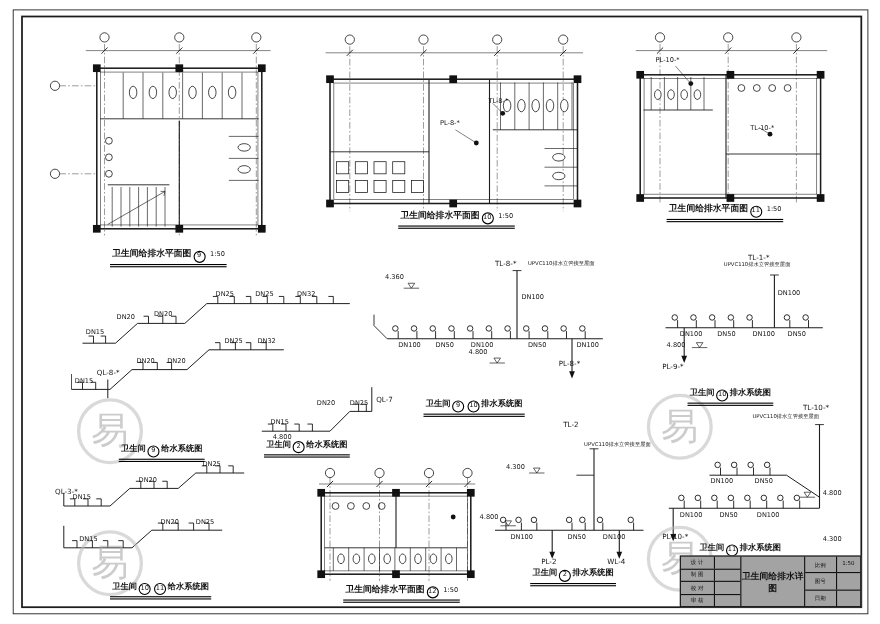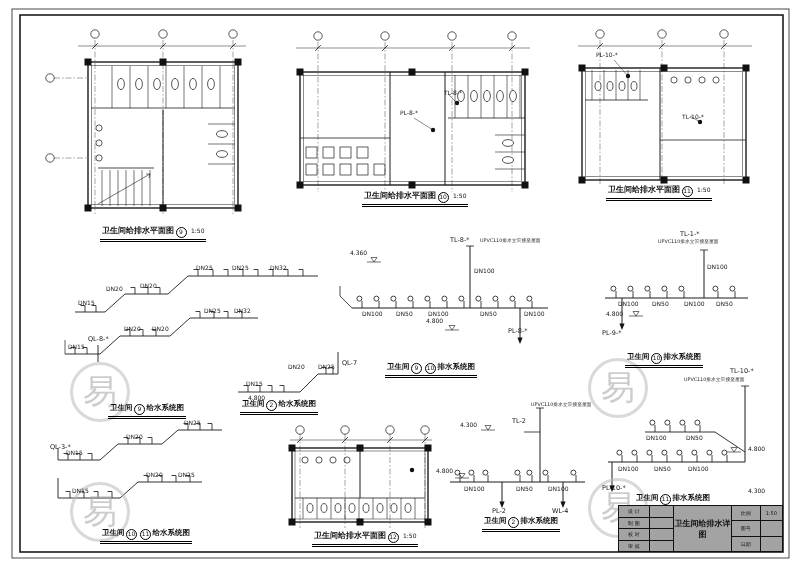--- a/index.html
+++ b/index.html
@@ -421,7 +421,7 @@
     <span class="lbl" style="left: 72px; top: 488px;">DN15</span>
     <span class="lbl" style="left: 146px; top: 472px;">DN20</span>
     <span class="lbl" style="left: 178px; top: 472px;">DN25</span>
-    <span class="lbl" style="left: 512px; top: 418px; font-size: 6.5px;">TL-2</span>
+    <span class="lbl" style="left: 512px; top: 383px; font-size: 6.5px;">TL-2</span>
     <span class="lbl" style="left: 531px; top: 403px; font-size: 4.8px;">UPVC110排水立管接至屋面</span>
     <span class="lbl" style="left: 460px; top: 422px;">4.300</span>
     <span class="lbl" style="left: 436px; top: 468px;">4.800</span>

